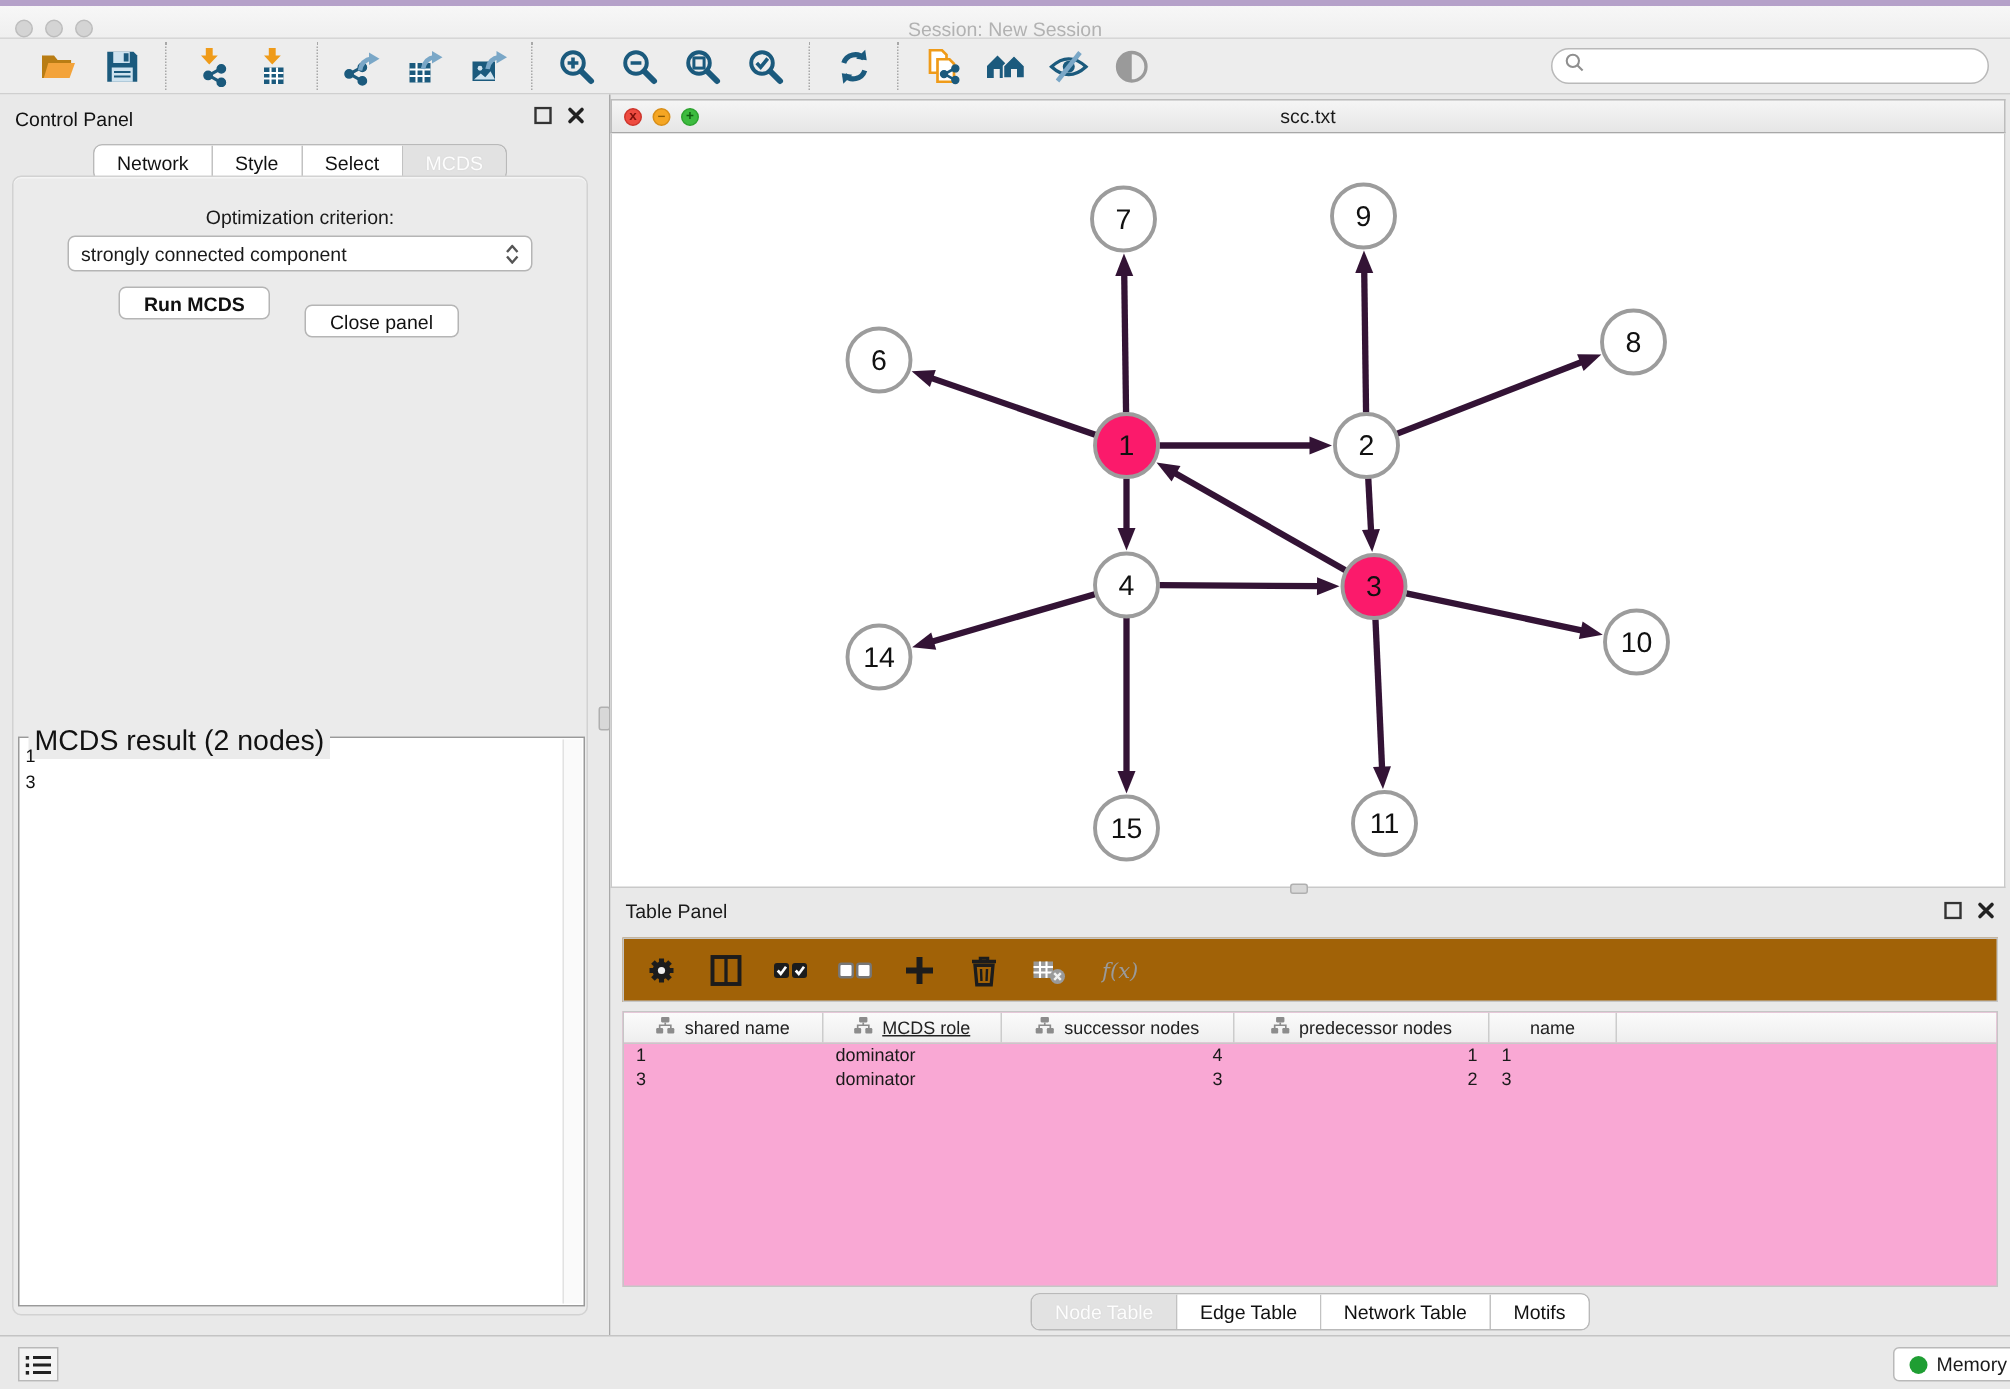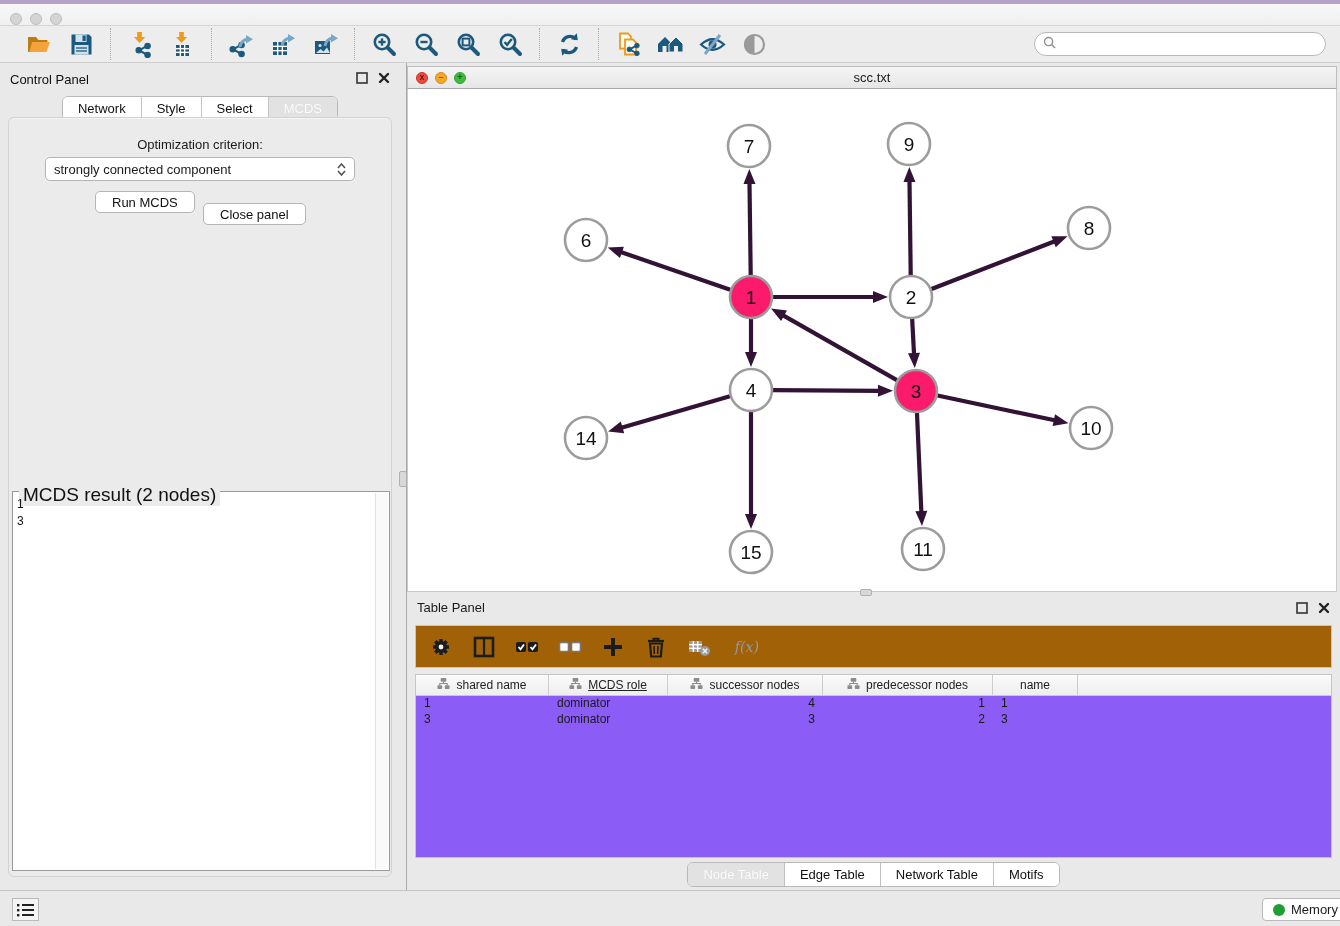--- a/index.html
+++ b/index.html
@@ -114,6 +114,7 @@
     <span class="traffic"></span>
     <span class="traffic"></span>
   </div>
+  <div id="window-title" class="abs">Session: New Session</div>
 </div>
 
 <div id="main-toolbar" class="abs">

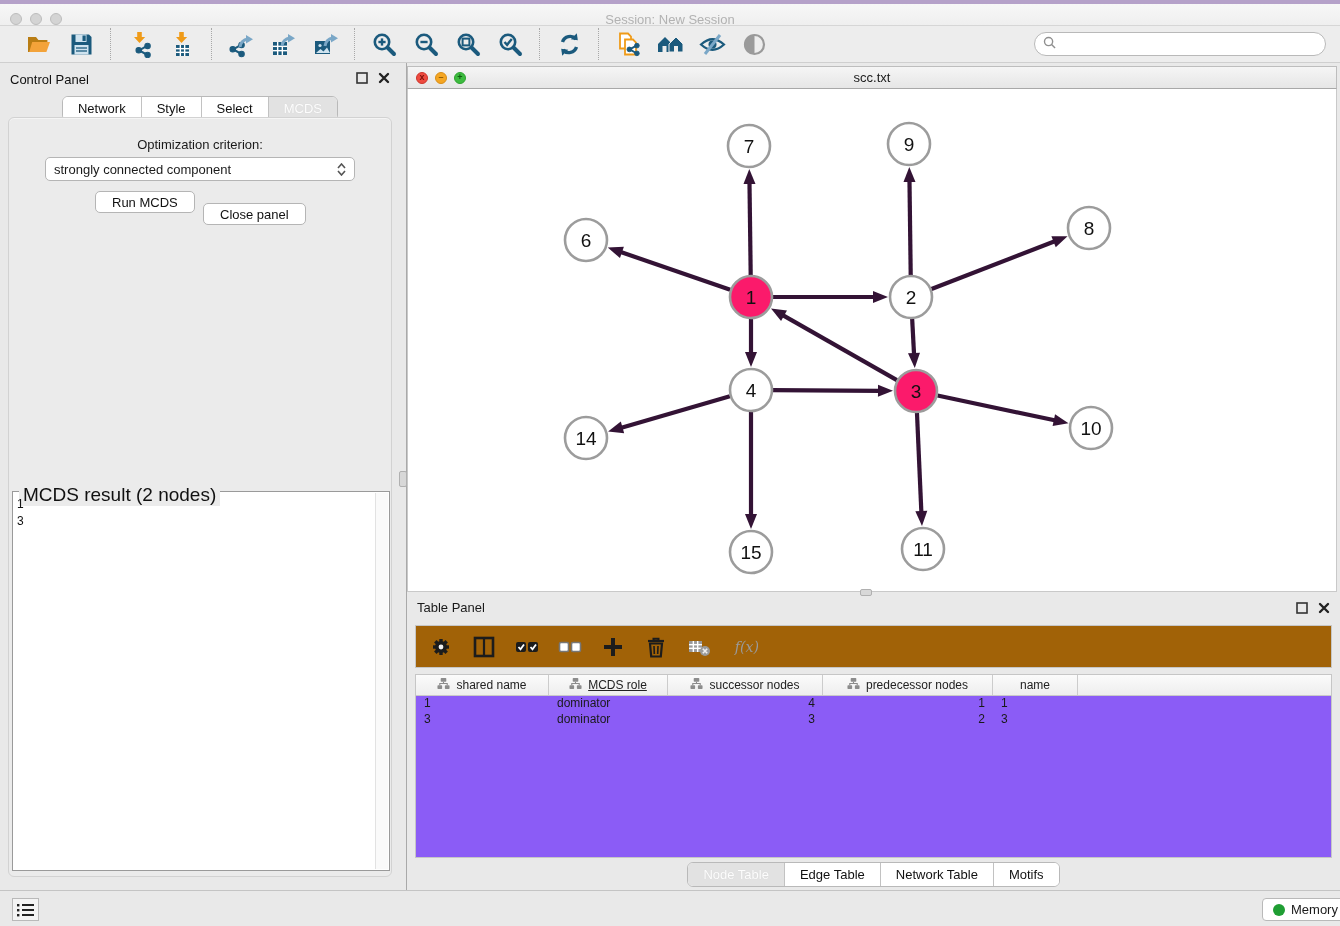--- a/index.html
+++ b/index.html
@@ -48,7 +48,7 @@
   #opt-select .stepper { margin-left:auto; display:flex; flex-direction:column; gap:1px; }
   .btn { background:#fff; border:1px solid #b5b5b5; border-radius:5px; height:22px;
     font-size:13px; padding:0 16px; font-family:"Liberation Sans", sans-serif; cursor:pointer; color:#111; }
-  #run-btn { left:95px; top:128px; }
+  #run-btn { left:79px; top:128px;font-weight:bold; }
   #close-panel-btn { left:203px; top:140px; }
   #mcds-fieldset { left:12px; top:428px; width:378px; height:380px; border:1px solid #9a9a9a; background:#fff; }
   #mcds-legend { position:absolute; top:-8px; left:6px; background:#ebebeb; padding:0 4px; font-size:19px; color:#111; }

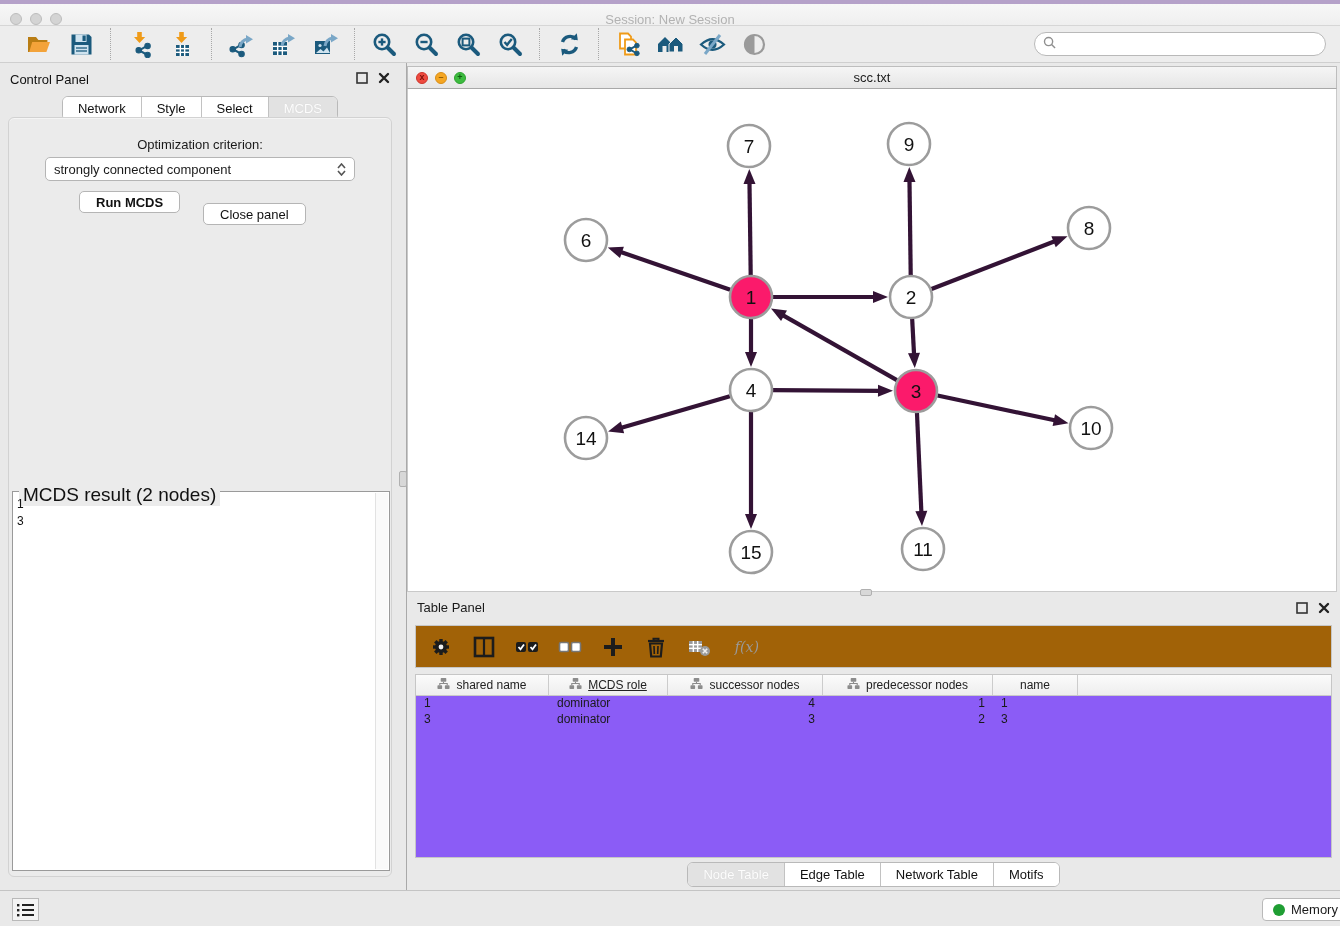--- a/index.html
+++ b/index.html
@@ -86,7 +86,7 @@
     border:1px solid #c6c6c6; display:flex; align-items:center; gap:17px; padding:0 12px; }
   .tp-btn { width:26px; height:26px; display:flex; align-items:center; justify-content:center; cursor:pointer; }
   .tp-btn svg { width:24px; height:24px; }
-  #tp-table { left:8px; top:78px; width:917px; height:184px; background:#8b5cf6; border:1px solid #c6c6c6; overflow:hidden; }
+  #tp-table { left:8px; top:78px; width:917px; height:184px; background:#f9a8d4; border:1px solid #c6c6c6; overflow:hidden; }
   #tp-colhead { display:flex; height:21px; background:linear-gradient(#fbfbfb,#eeeeee);
     border-bottom:1px solid #c9c9c9; }
   .col-h { display:flex; align-items:center; justify-content:center; gap:6px; font-size:12px;

